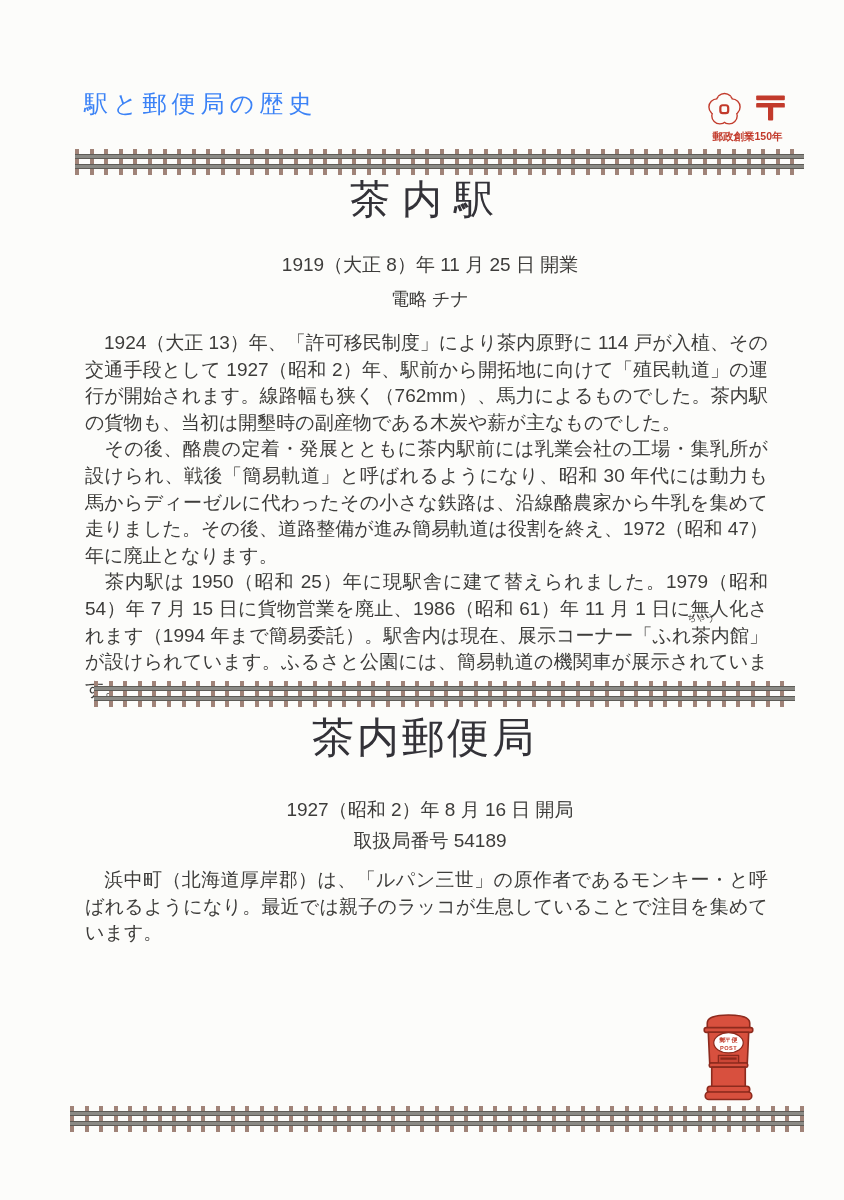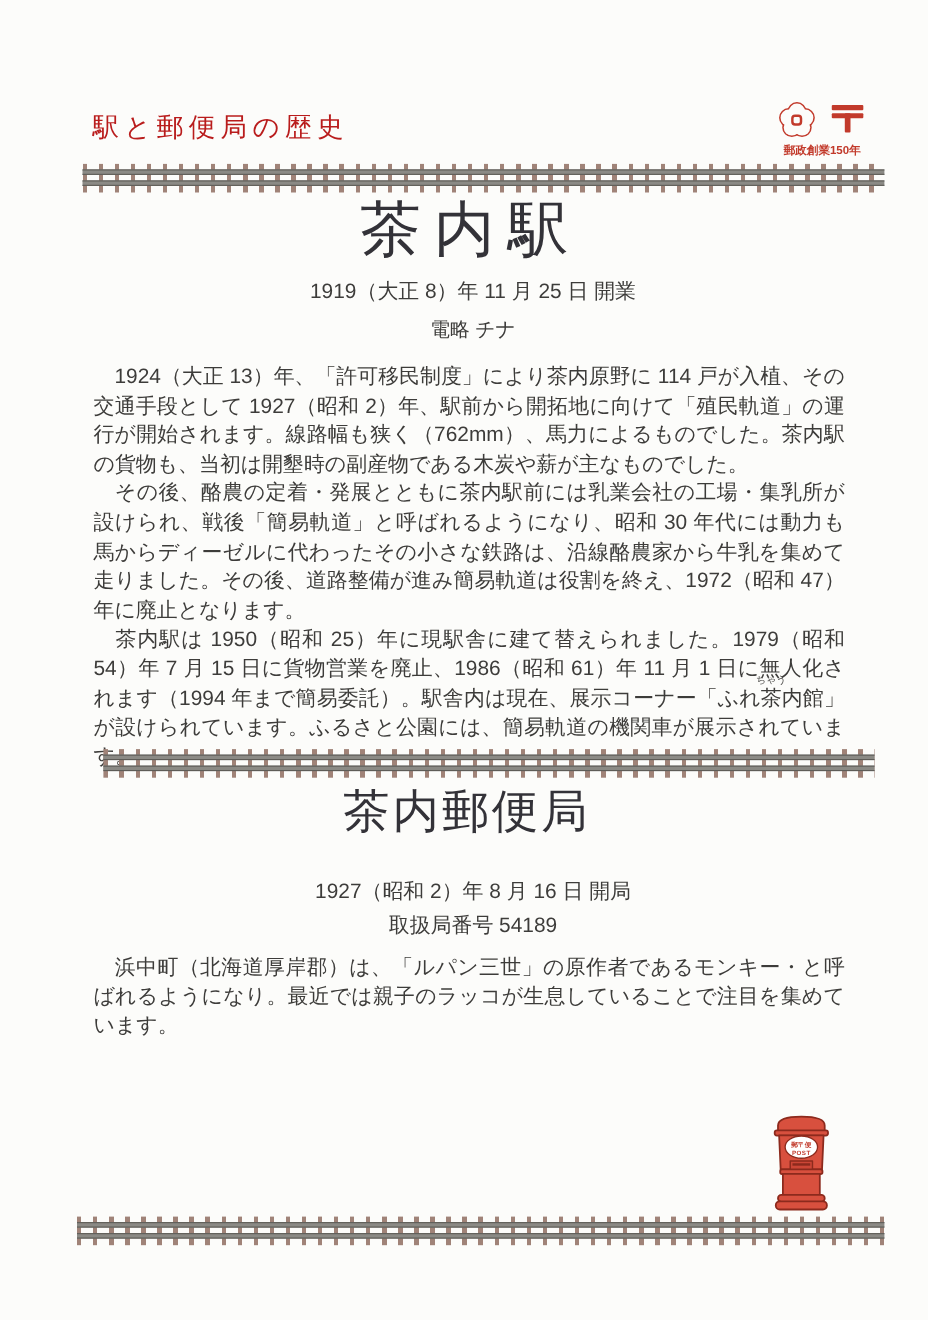--- a/index.html
+++ b/index.html
@@ -13,7 +13,7 @@
   .center{left:0;right:0;text-align:center;padding-left:16px;}
 
   
-  .doc-title{left:84px;top:100px;font-size:24px;letter-spacing:5px;color:#b91c1c;font-weight:500;}
+  .doc-title{left:84px;top:88px;font-size:24px;letter-spacing:5px;color:#3b82f6;font-weight:500;}
   .logo{left:698px;top:90px;width:99px;text-align:center;}
   .logo-row{display:flex;justify-content:center;align-items:flex-start;gap:9px;}
   .logo-caption{margin-top:3px;font-size:10.5px;font-weight:bold;color:#c23a2b;white-space:nowrap;}

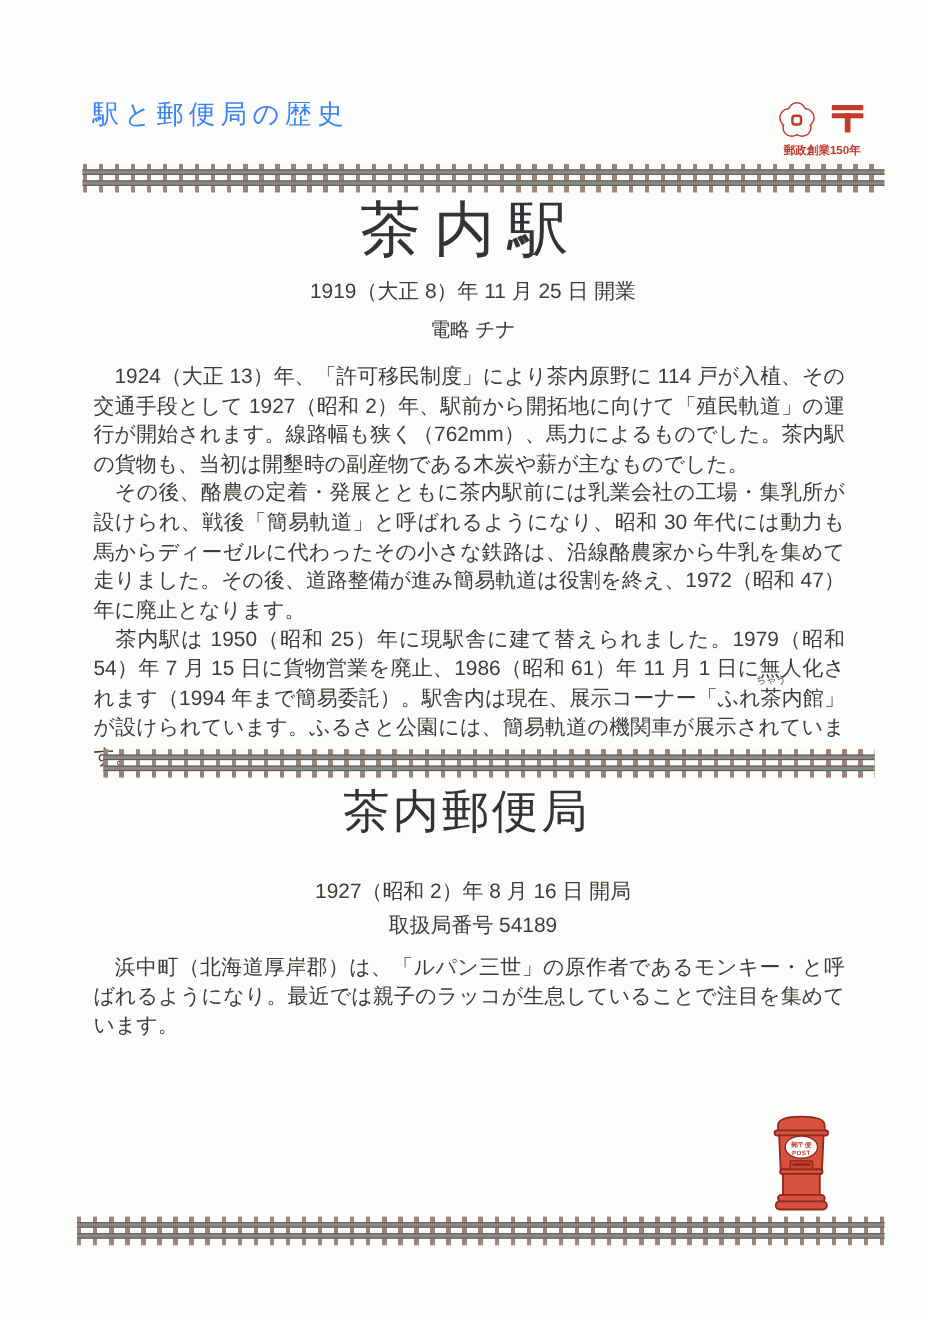--- a/index.html
+++ b/index.html
@@ -31,7 +31,7 @@
 
   
   .serif-title{font-family:"Liberation Serif","DejaVu Serif",serif;color:#333238;font-weight:500;}
-  .station-title{top:172px;font-size:55px;letter-spacing:12px;padding-left:12px;font-family:Liberation Serif, serif;}
+  .station-title{top:172px;font-size:40px;letter-spacing:12px;padding-left:12px;font-family:Liberation Serif, serif;}
   .po-title{top:710px;font-size:42px;letter-spacing:3px;padding-left:5px;}
   .sub-line{font-size:19px;color:#3d3c3a;}
   .station-date{top:252px;}

